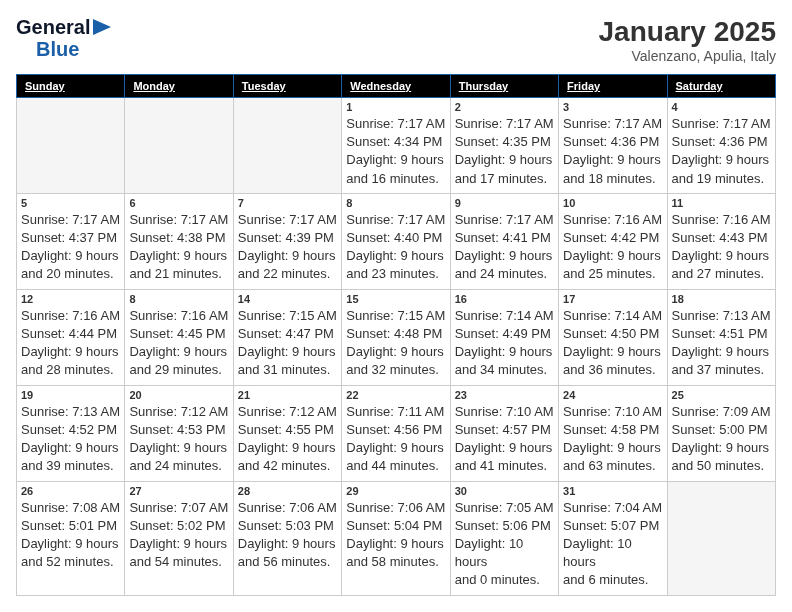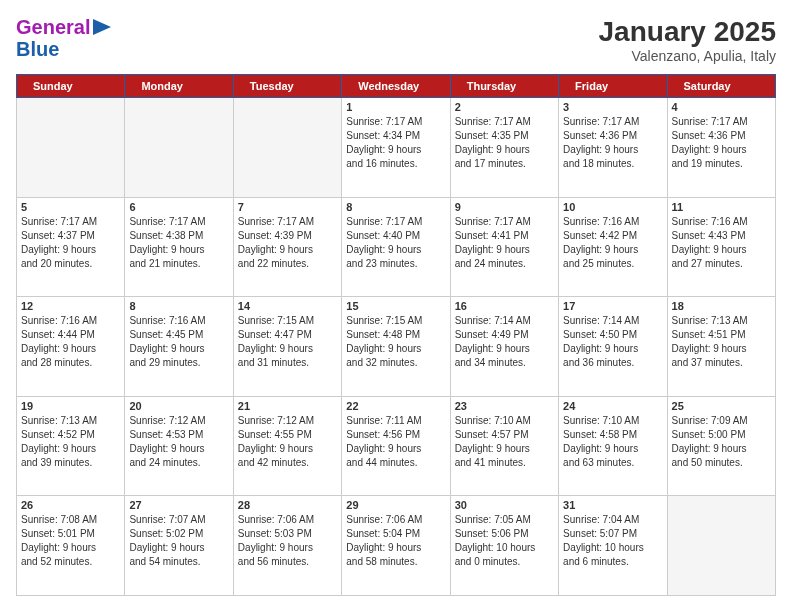--- a/index.html
+++ b/index.html
@@ -99,7 +99,7 @@
 
     <div class="logo-block">
       <div class="logo-row1">
-        <span style="font-size:20px;font-weight:bold;color:#a21caf;">General</span>
+        <span style="font-size:20px;font-weight:bold;color:#0f172a;">General</span>
         <svg width="18" height="16" viewBox="0 0 18 16" style="margin-left:3px;margin-top:0px;">
           <polygon points="0,0 18,8 0,16" fill="#1a5fa8"></polygon>
         </svg>

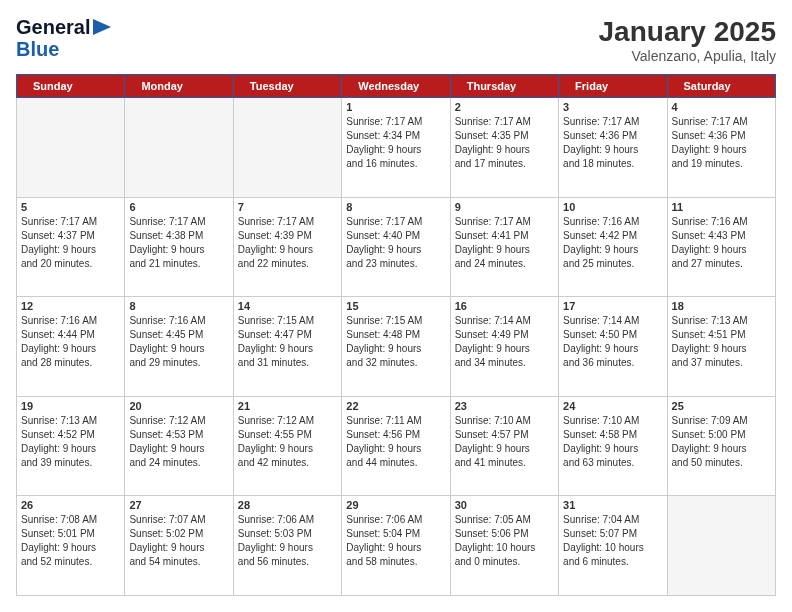--- a/index.html
+++ b/index.html
@@ -89,6 +89,7 @@
       color: #1a5fa8;
       font-size: 20px;
       font-weight: bold;
+      margin-left: 20px;
     }
   </style>
 </head>

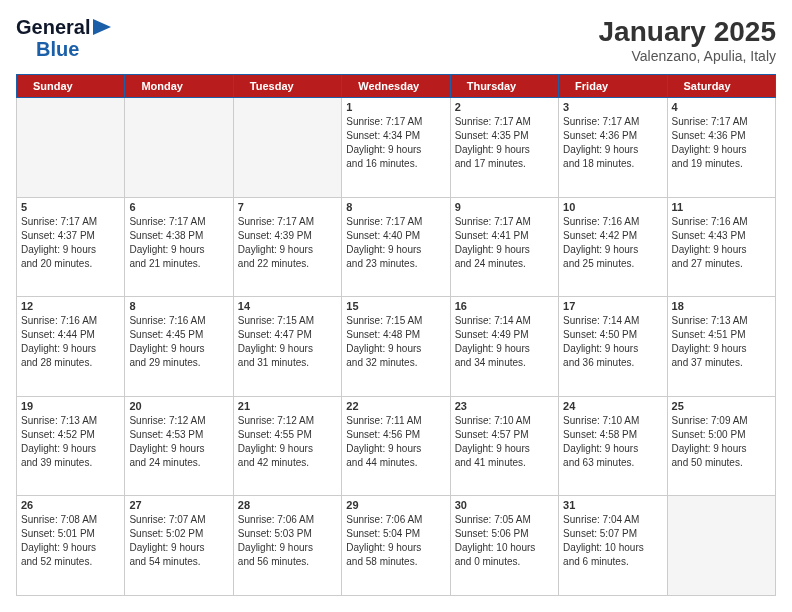--- a/index.html
+++ b/index.html
@@ -44,13 +44,14 @@
       table-layout: fixed;
     }
     .calendar th {
-      background: #b91c1c;
+      background: #000000;
       color: #fff;
       font-size: 11px;
       font-weight: bold;
-      padding: 5px 16px;
+      padding: 5px 8px;
       text-align: left;
       border: 1px solid #1a5fa8;
+      text-decoration: underline;
     }
     .calendar td {
       border: 1px solid #ccc;

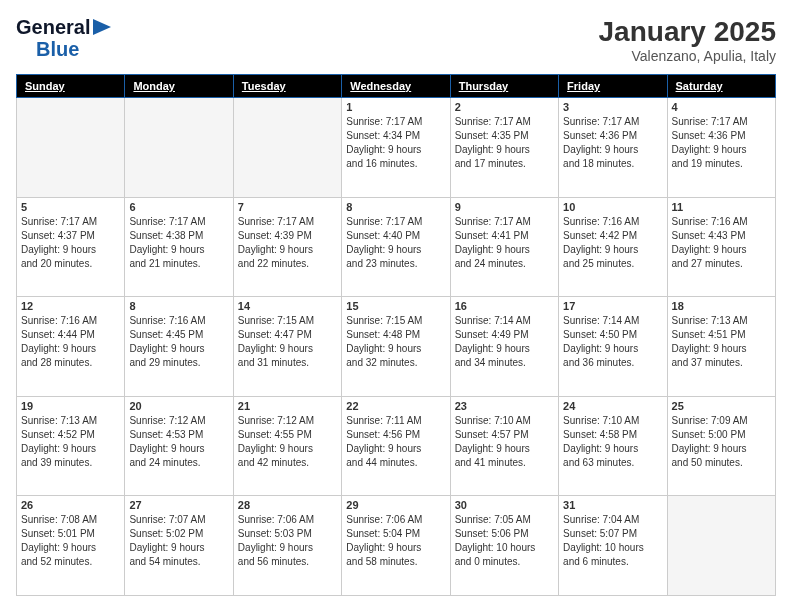--- a/index.html
+++ b/index.html
@@ -73,7 +73,7 @@
       margin-bottom: 2px;
     }
     .day-info {
-      font-size: 10px;
+      font-size: 13px;
       line-height: 1.4;
       color: #333;
     }

